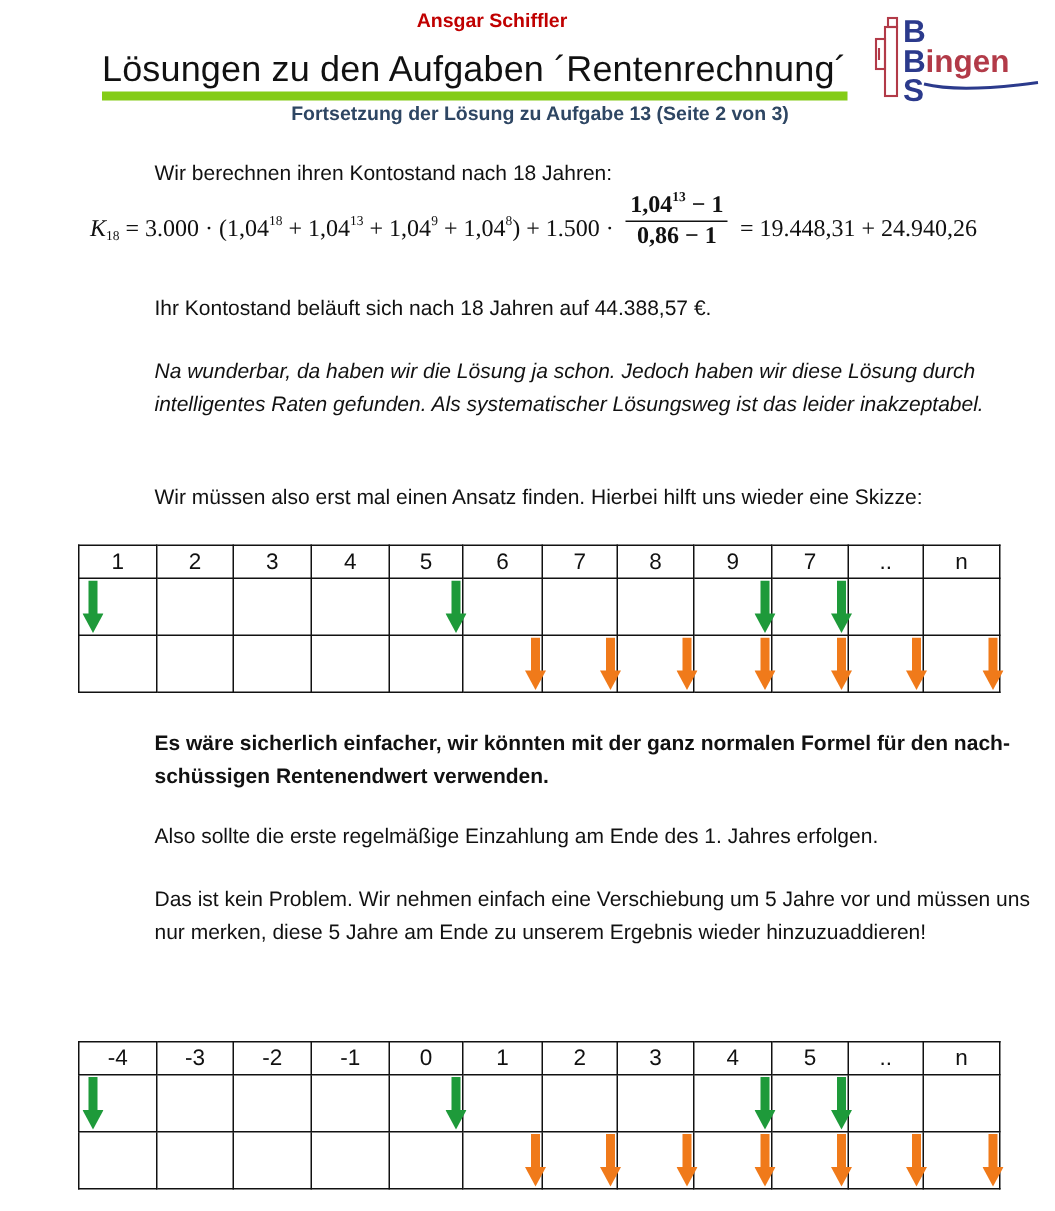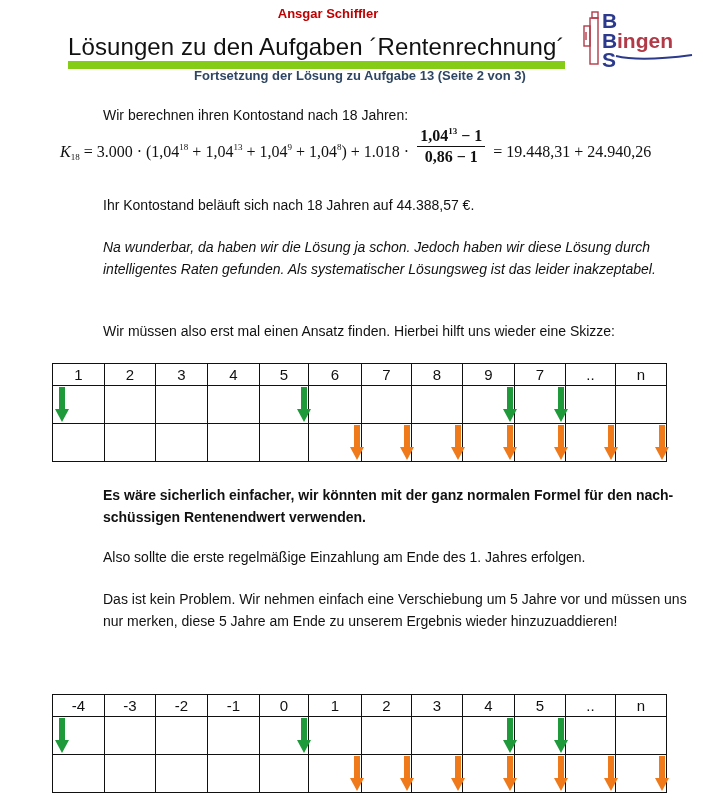--- a/index.html
+++ b/index.html
@@ -9,7 +9,7 @@
   #author { left: 0; width: 632px; top: 6px; text-align: center; color: #c00000;
             font-weight: bold; font-size: 13px; padding-left: 12px; }
   #title { left: 68px; top: 34px; font-size: 24px; color: #111; white-space: nowrap;
-           border-bottom: 8px solid #84cc16; line-height: 26px; padding-bottom: 1px; letter-spacing: 0.1px; }
+           border-bottom: 6px solid #84cc16; line-height: 26px; padding-bottom: 1px; letter-spacing: 0.1px; }
   #subtitle { left: 0; width: 720px; top: 68px; text-align: center; color: #2e4663;
               font-weight: bold; font-size: 13px; }
   #logo { left: 580px; top: 6px; width: 115px; height: 60px; }

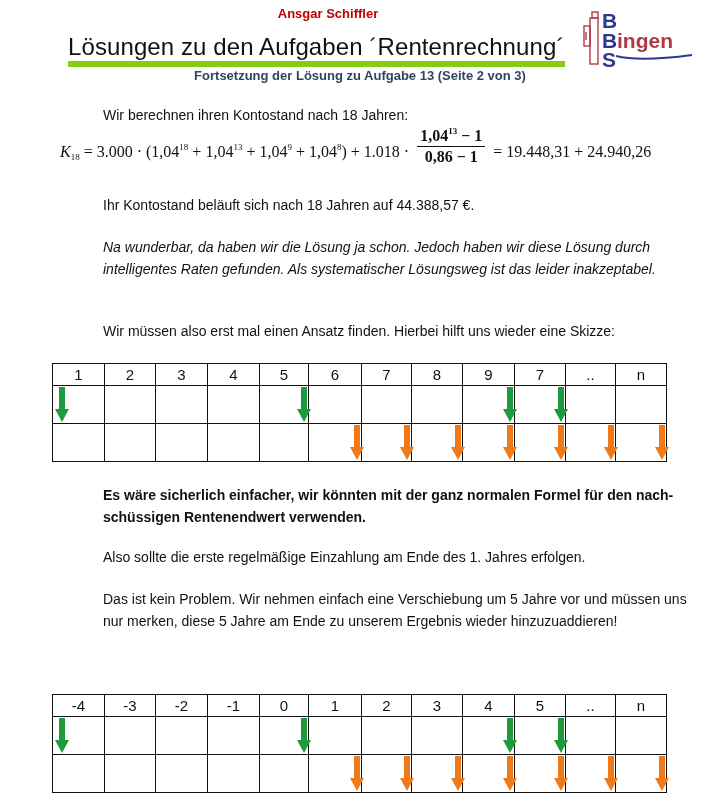--- a/index.html
+++ b/index.html
@@ -60,7 +60,7 @@
 <div class="abs formula">
   <div class="row">
     <i>K</i><sub>18</sub>
-    <span>= 3.000 · (1,04</span><sup>18</sup><span> + 1,04</span><sup>13</sup><span> + 1,04</span><sup>9</sup><span> + 1,04</span><sup>8</sup><span>) + 1.018 ·</span>
+    <span>= 3.000 · (1,04</span><sup>18</sup><span> + 1,04</span><sup>13</sup><span> + 1,04</span><sup>9</sup><span> + 1,04</span><sup>8</sup><span>) + 1.500 ·</span>
     <span class="frac" style="margin-top:-18px;font-weight:bold;">
       <span class="num"><span>1,04</span><sup>13</sup><span> − 1</span></span>
       <span class="den">0,86 − 1</span>

